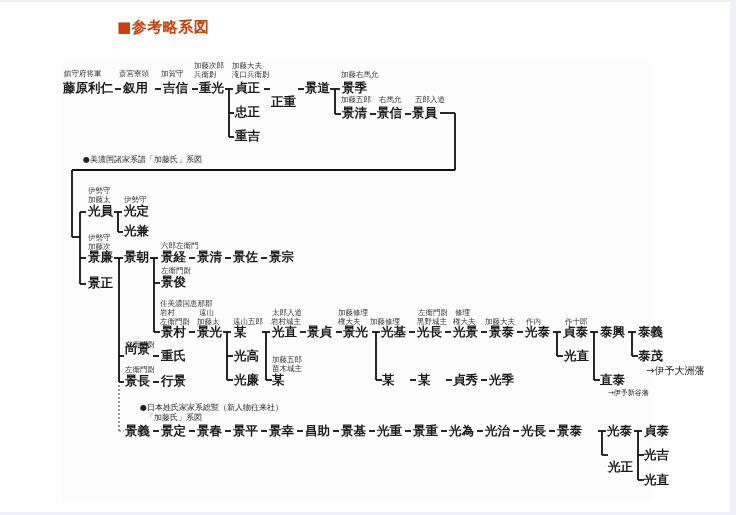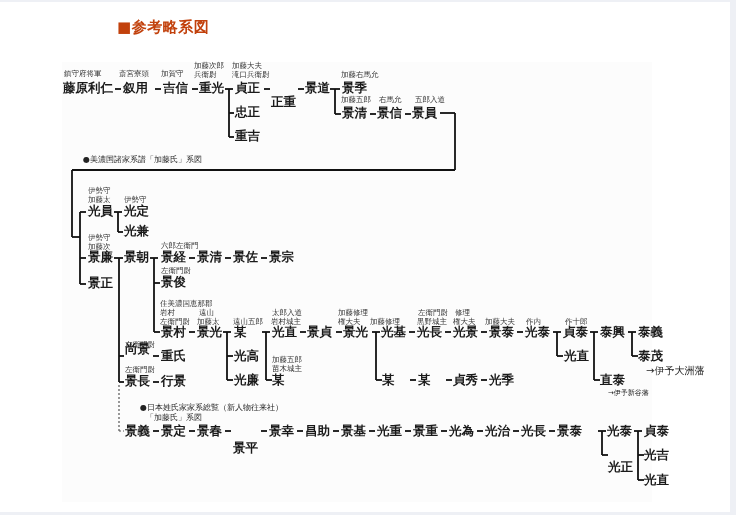--- a/index.html
+++ b/index.html
@@ -255,7 +255,7 @@
 <div class="t n" style="left:125px;top:425px">景義</div>
 <div class="t n" style="left:161px;top:425px">景定</div>
 <div class="t n" style="left:197px;top:425px">景春</div>
-<div class="t n" style="left:233px;top:442px">景平</div>
+<div class="t n" style="left:233px;top:425px">景平</div>
 <div class="t n" style="left:269px;top:425px">景幸</div>
 <div class="t n" style="left:305px;top:425px">昌助</div>
 <div class="t n" style="left:341px;top:425px">景基</div>

